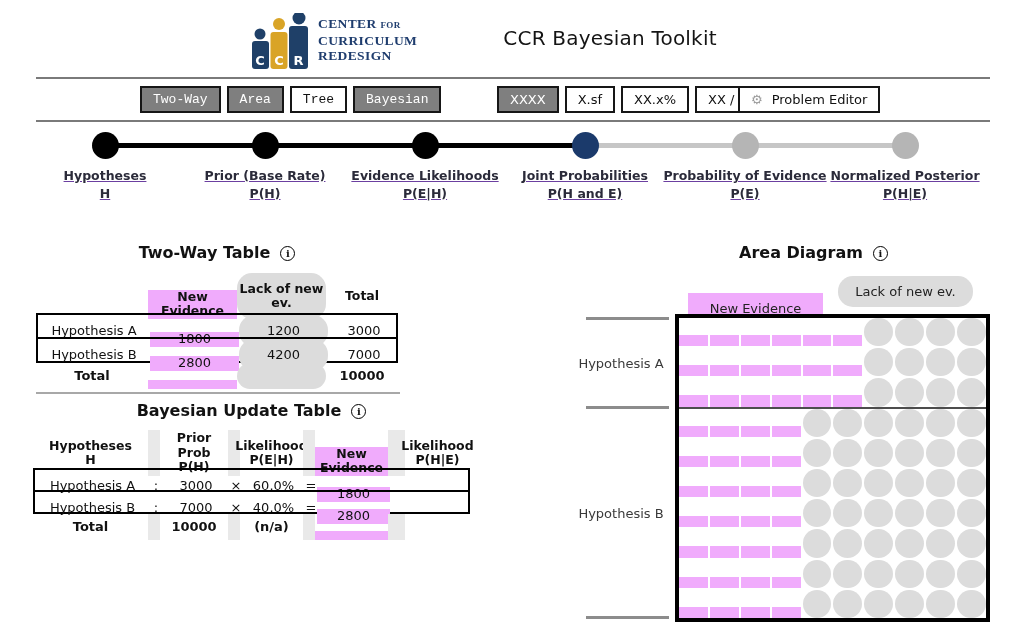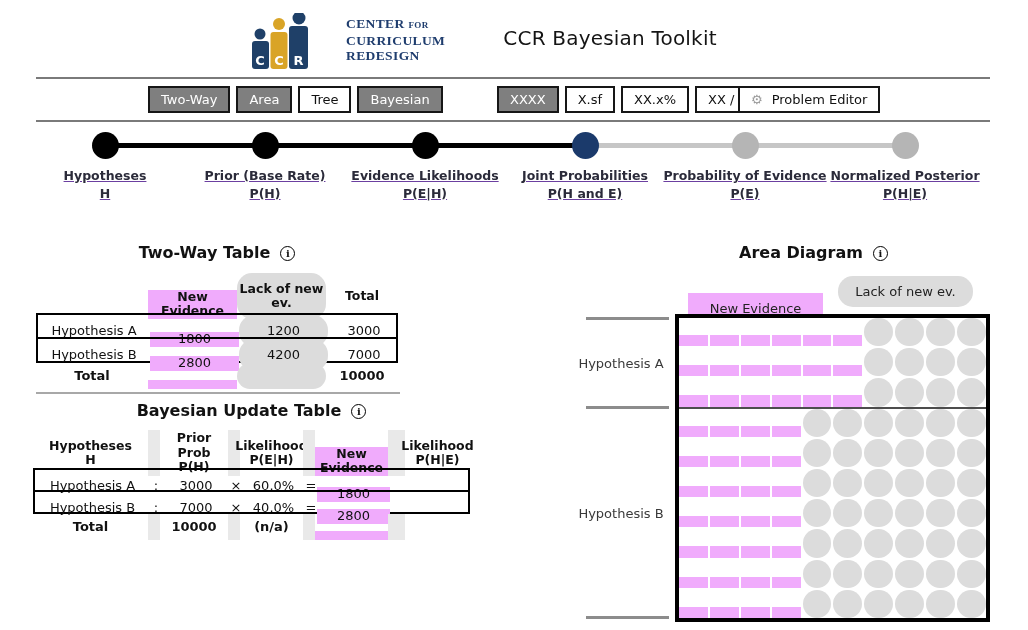--- a/index.html
+++ b/index.html
@@ -10,7 +10,7 @@
   
   #logo { left:250px; top:13px; width:62px; height:56px; }
   #org  { left:318px; top:16px; font-family:"Liberation Serif",serif; color:#1f3d6e;
-          font-size:13.5px; line-height:15px; letter-spacing:.4px; font-weight:700;margin-left:28px; }
+          font-size:13.5px; line-height:15px; letter-spacing:.4px; font-weight:700; }
   #org .small { font-size:9px; }
   #app-title { left:430px; top:26px; width:360px; text-align:center;
                font-size:20px; font-weight:400; color:#141414; letter-spacing:.2px; }

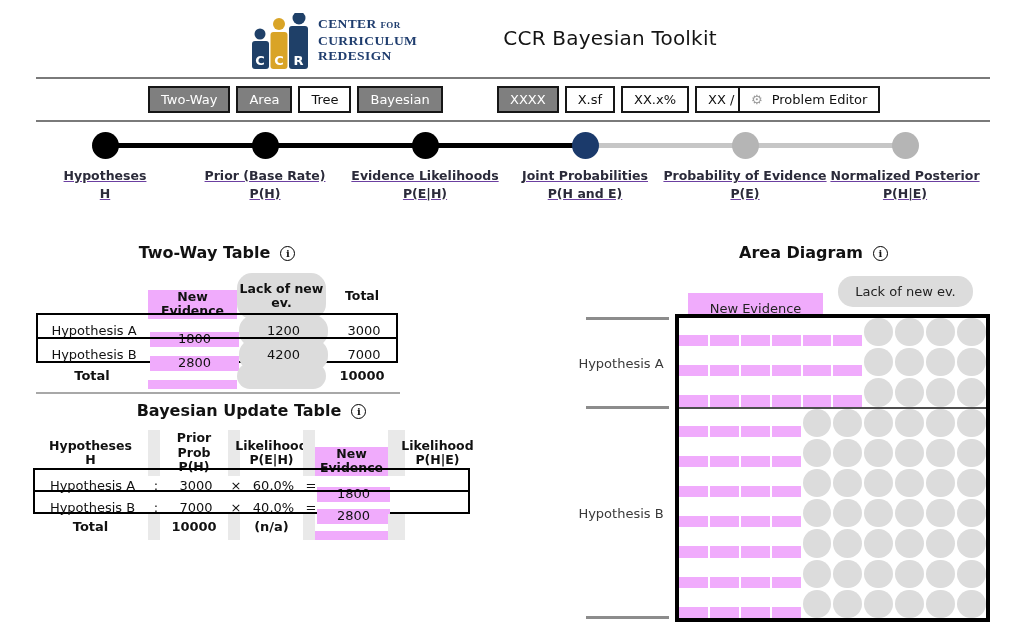--- a/index.html
+++ b/index.html
@@ -20,7 +20,7 @@
 
   
   .btn-row { top:86px; display:flex; }
-  #view-btns { left:148px; } #fmt-btns { left:452px;padding-left:45px; } #pe-wrap { left:738px; }
+  #view-btns { left:140px;font-family:Liberation Mono, monospace; } #fmt-btns { left:452px;padding-left:45px; } #pe-wrap { left:738px; }
   .btn { display:inline-flex; align-items:center; justify-content:center;
          height:27px; padding:0 11px; margin-right:6px; border:2px solid #161616;
          background:#fff; color:#111; font-size:13px; cursor:pointer; white-space:nowrap; }

